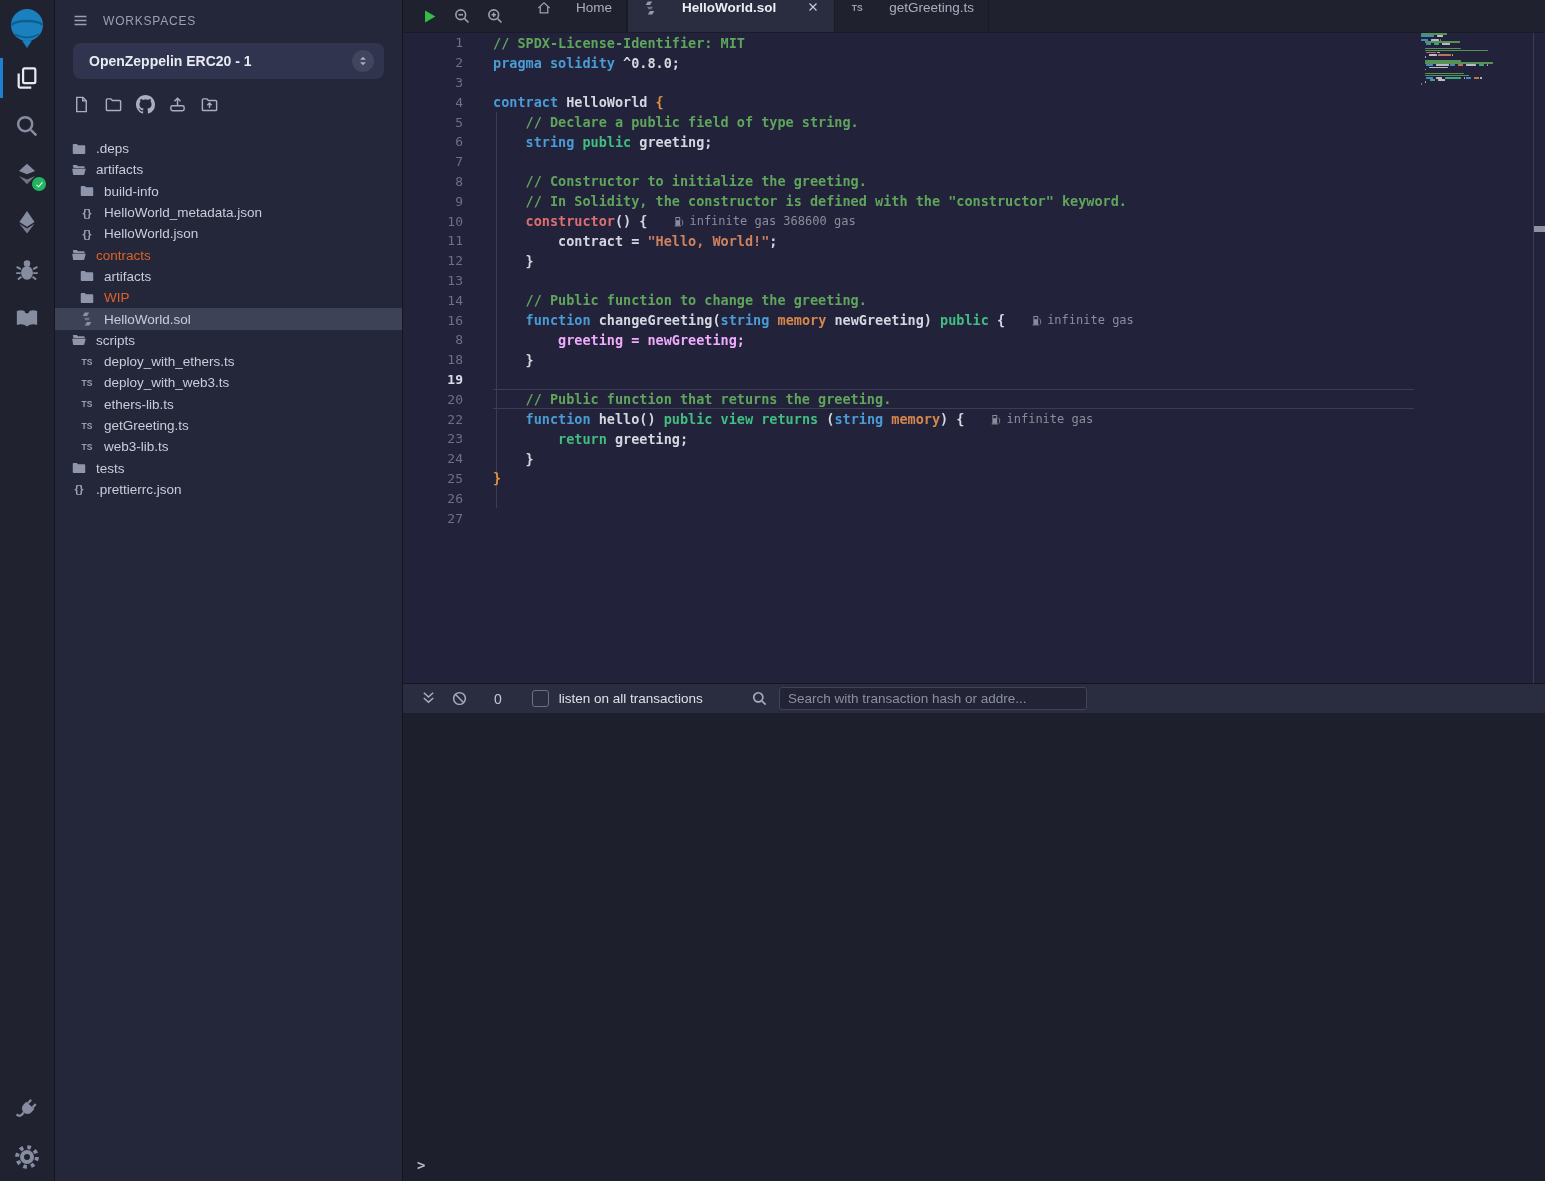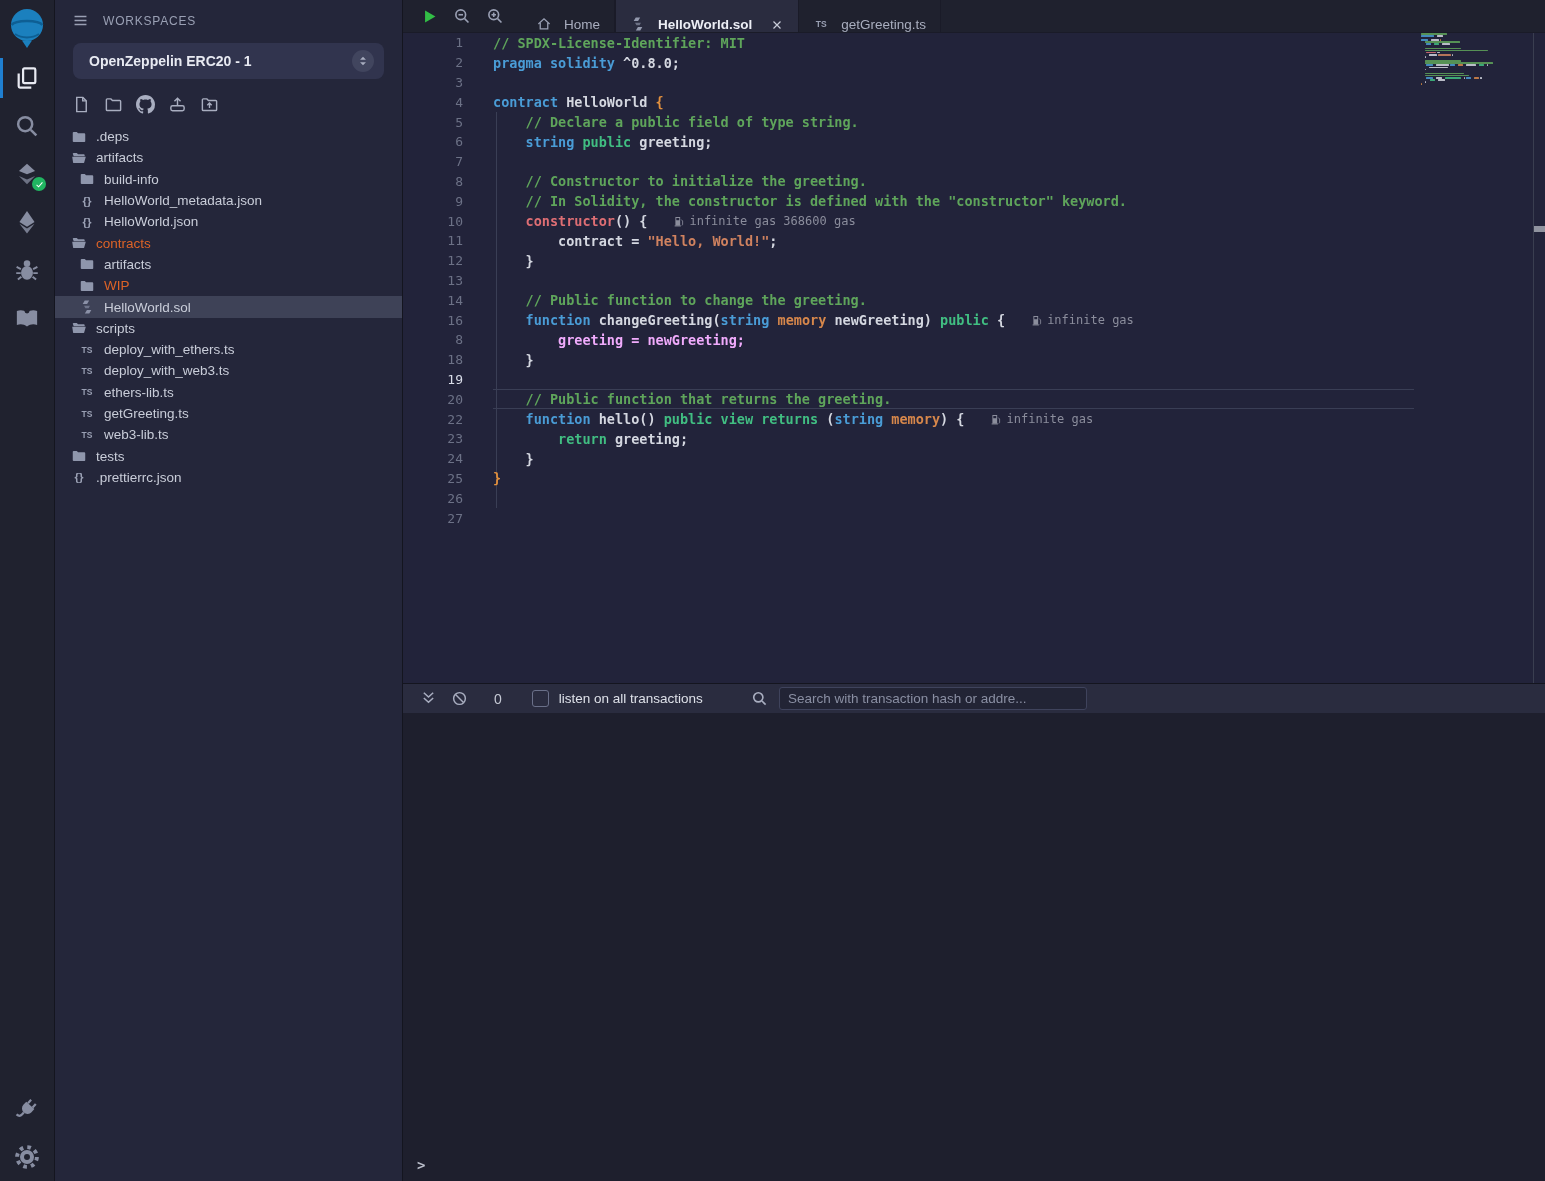--- a/index.html
+++ b/index.html
@@ -54,7 +54,7 @@
   .ed-tool { width:18px; height:18px; color:#9AA0B4; cursor:pointer; display:flex; }
   .ed-tool svg { width:100%; height:100%; }
   .ed-tool.play { color:#32BE46; width:17px; height:17px; }
-  .tab { display:flex; align-items:flex-end; gap:12px; padding:0 14px; color:#A9AEBF; font-size:13.5px; cursor:pointer; border-right:1px solid #1a1b28; }
+  .tab { display:flex; align-items:flex-start; gap:24px; padding:0 14px; color:#A9AEBF; font-size:13.5px; cursor:pointer; border-right:1px solid #1a1b28; }
   .tab .ticon { color:#9AA0B4; }
   .tab.active { background:#2A2C3F; color:#ECEEF5; font-weight:bold; border-left:1px solid #1a1b28; }
   .tab .close { width:14px; height:14px; margin-left:6px; color:#C9CDD9; display:flex; }

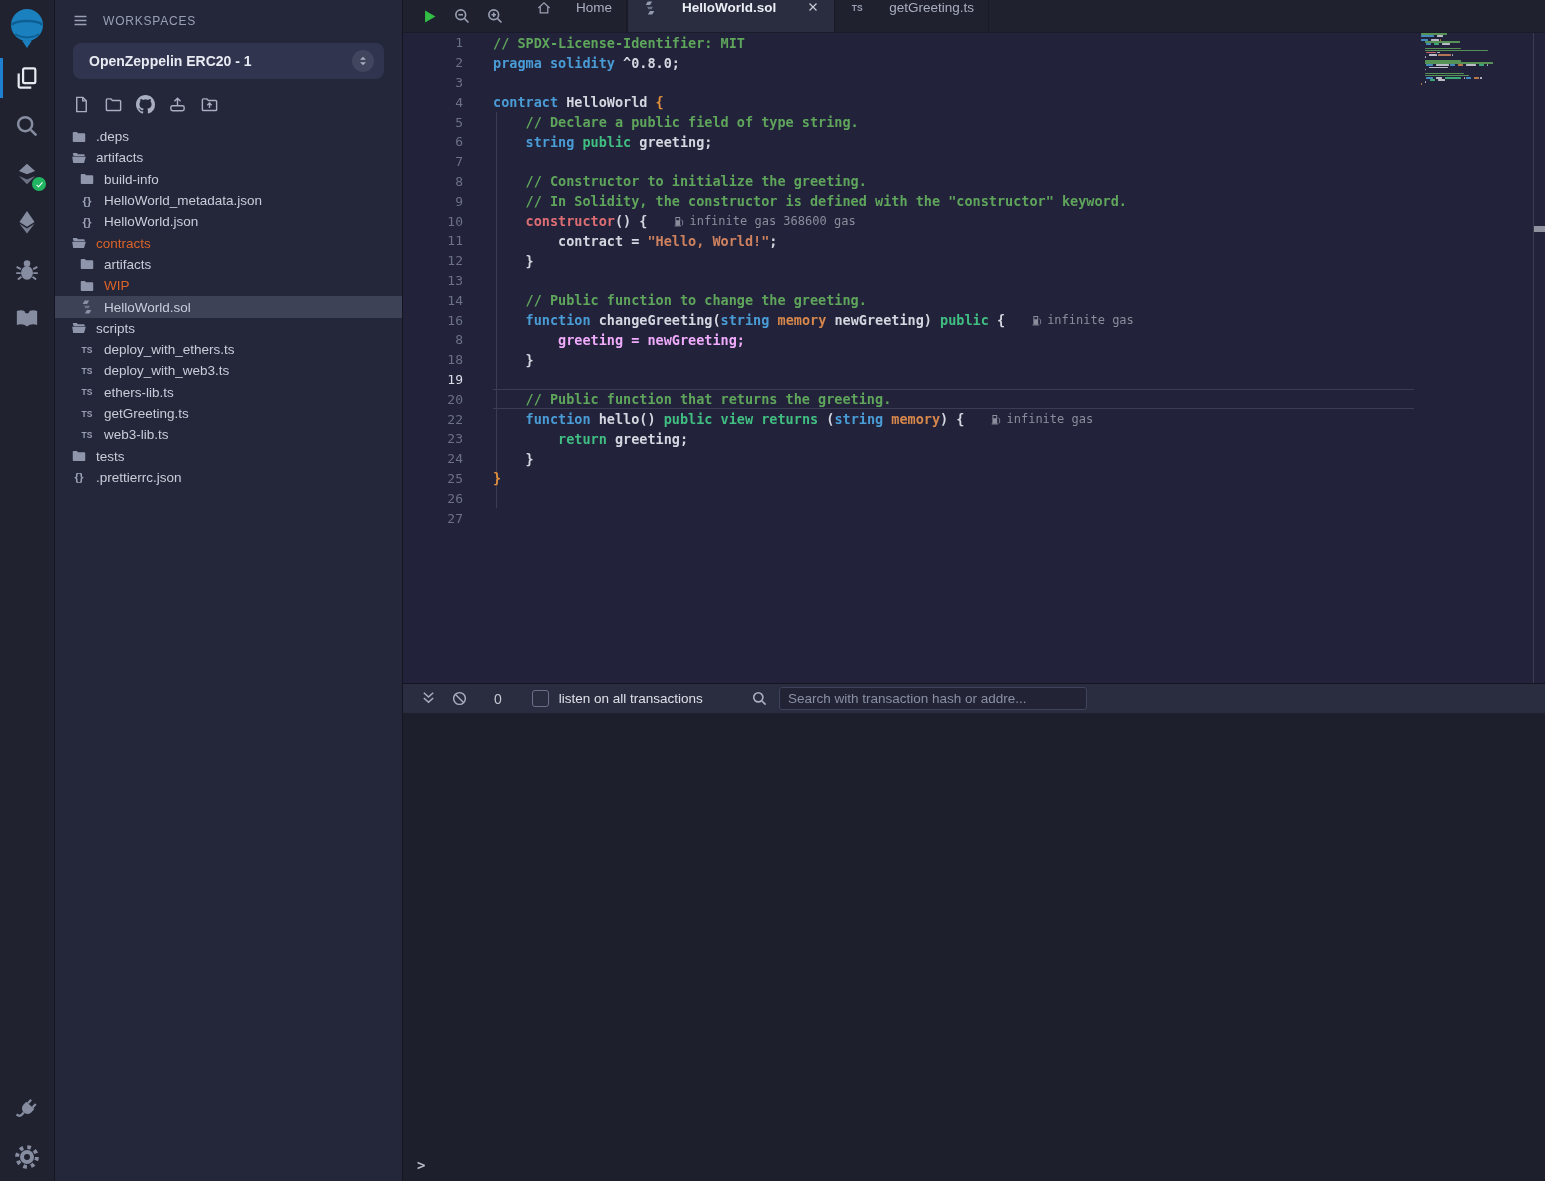--- a/index.html
+++ b/index.html
@@ -37,7 +37,7 @@
   .ex-toolbar { display:flex; align-items:center; gap:13px; padding:16px 0 8px 17px; color:#A9AEC0; }
   .ex-toolbar .tbtn { width:19px; height:19px; cursor:pointer; display:flex; }
   .ex-toolbar .tbtn svg { width:100%; height:100%; }
-  .tree { margin-top:4px; }
+  .tree { margin-top:16px; }
   .tree-row { height:21.3px; display:flex; align-items:center; gap:9px; padding-left:16px; color:#C9CDD9; cursor:pointer; white-space:nowrap; }
   .tree-row.ind { padding-left:24px; }
   .tree-row.selected { background:#3E4257; }

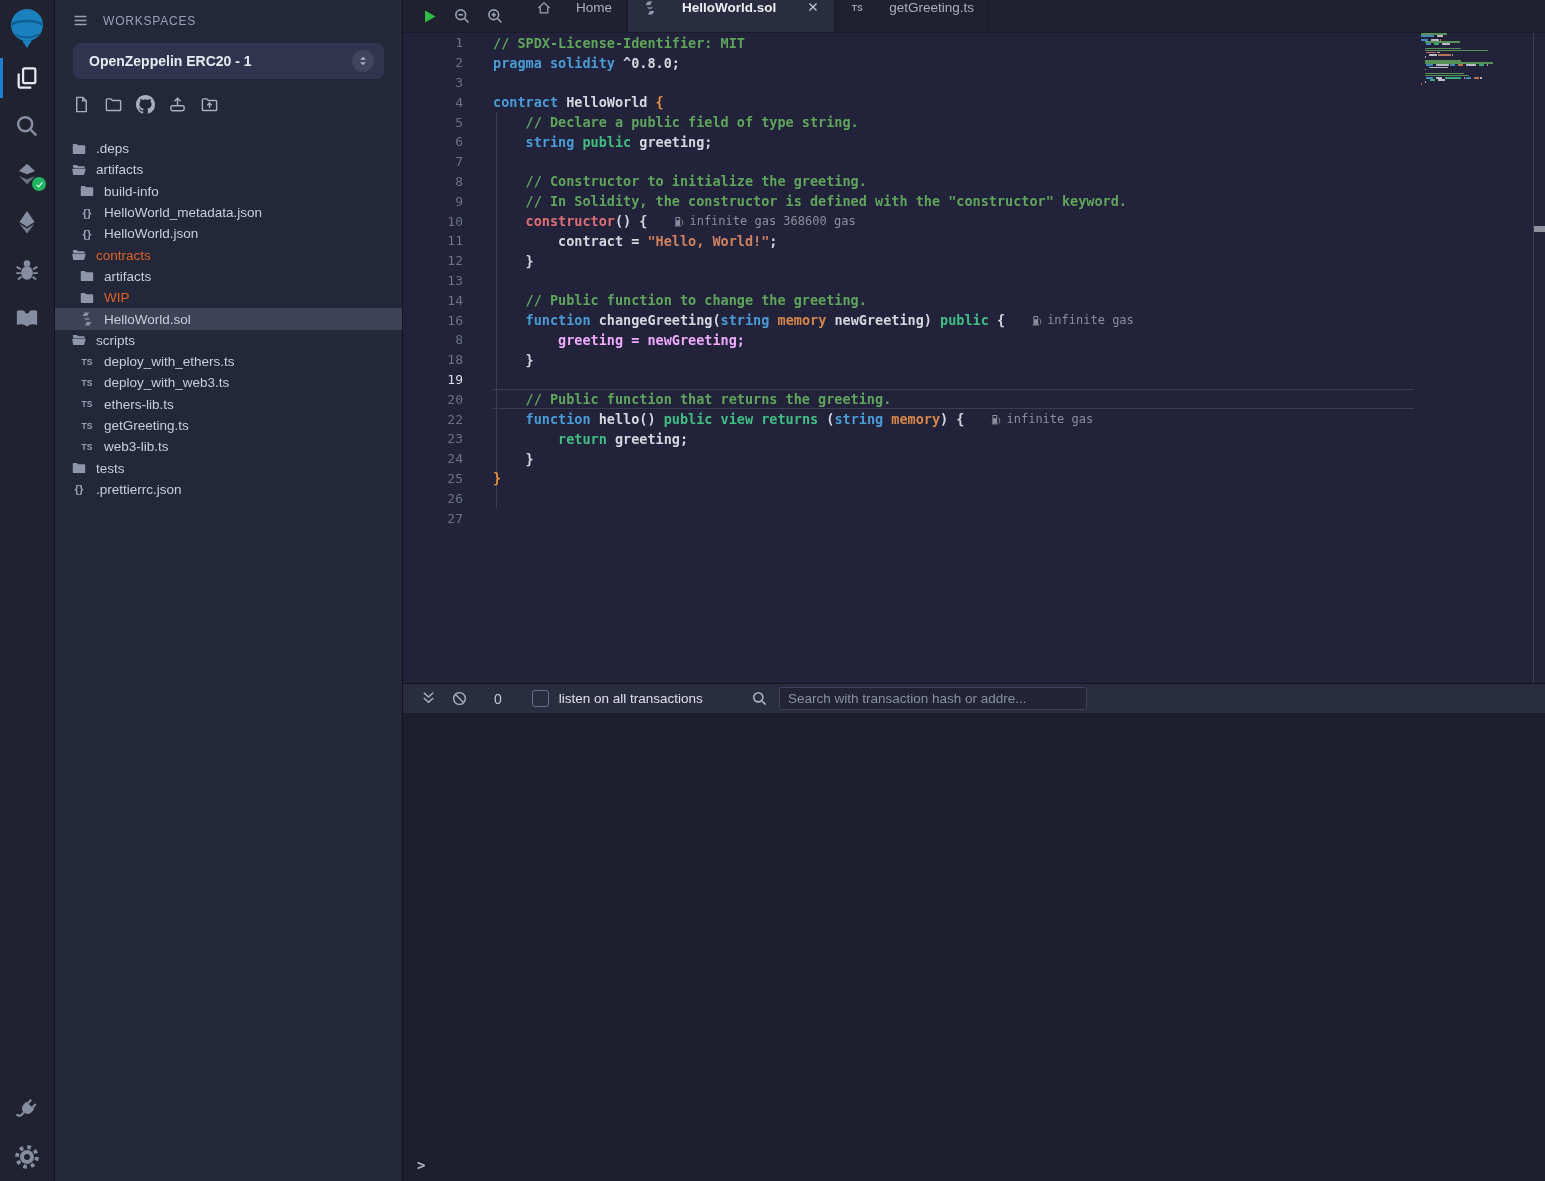--- a/index.html
+++ b/index.html
@@ -64,7 +64,7 @@
   .code-line { height:19.8px; display:flex; align-items:center; white-space:pre; position:relative; }
   .lnum { width:60px; text-align:right; color:#6C7186; font-size:13px; flex:none; font-weight:normal; }
   .lcode { margin-left:30px; display:flex; align-items:center; }
-  .code-line.cur .lnum { color:#DADEE9; }
+  .code-line.cur .lnum { color:#DADEE9;font-weight:bold; }
   .ghost { margin-left:27px; color:#8B8D9C; font-size:12px; font-weight:normal; display:inline-flex; align-items:center; gap:5px; }
   .ghost svg { width:10px; height:12px; }
   .indent-guide { position:absolute; left:93px; top:79.2px; height:396px; width:1px; background:#3A3E55; }

